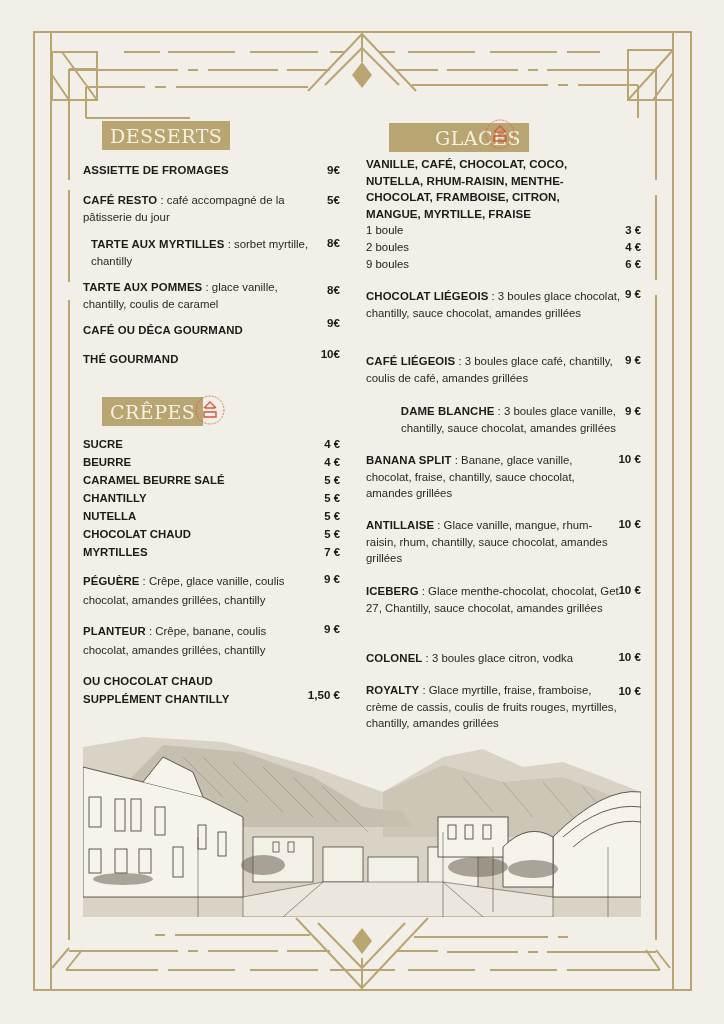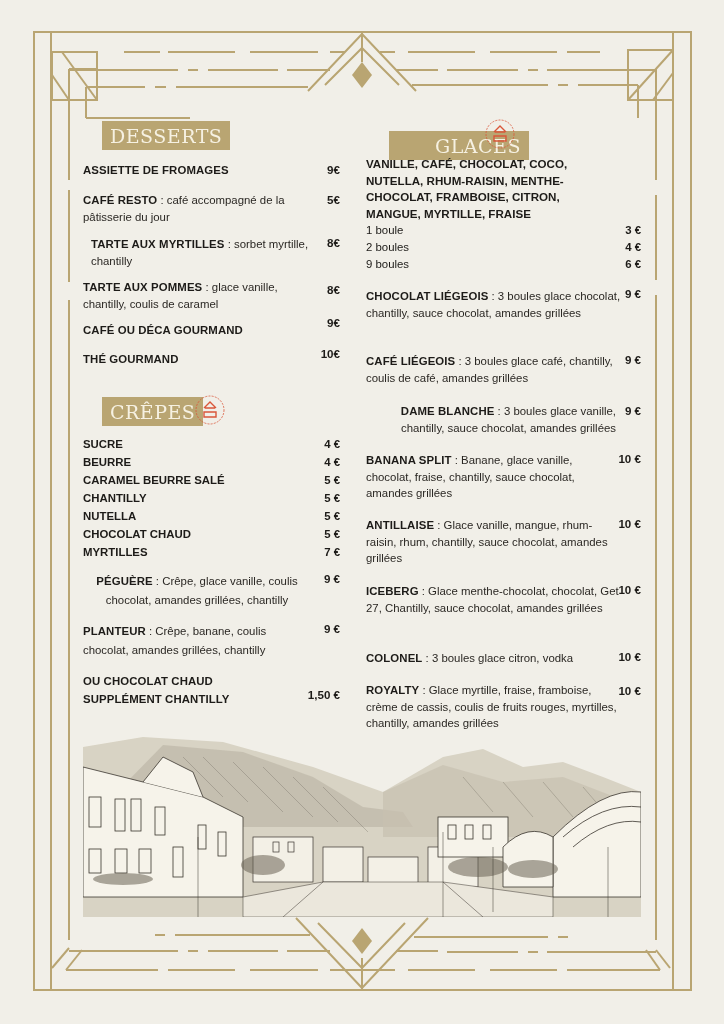--- a/index.html
+++ b/index.html
@@ -198,7 +198,7 @@
 </div>
 <div class="price" style="left:290px; top:688px; width:50px;">1,50 €</div>
 
-<div class="section-title" style="left:373px; top:131px;padding-left:46px;">GLACES</div>
+<div class="section-title" style="left:373px; top:123px;padding-left:46px;">GLACES</div>
 <svg class="badge" style="left:482px; top:116px;" viewBox="0 0 36 36">
   <circle cx="18" cy="18" r="14" fill="none" stroke="#d9573a" stroke-width="0.8" stroke-dasharray="2 1.2"></circle>
   <path d="M12 16 L18 10 L24 16 M13 16 L23 16 M12 20 L24 20 L24 25 L12 25 Z" fill="none" stroke="#d9573a" stroke-width="1.4"></path>

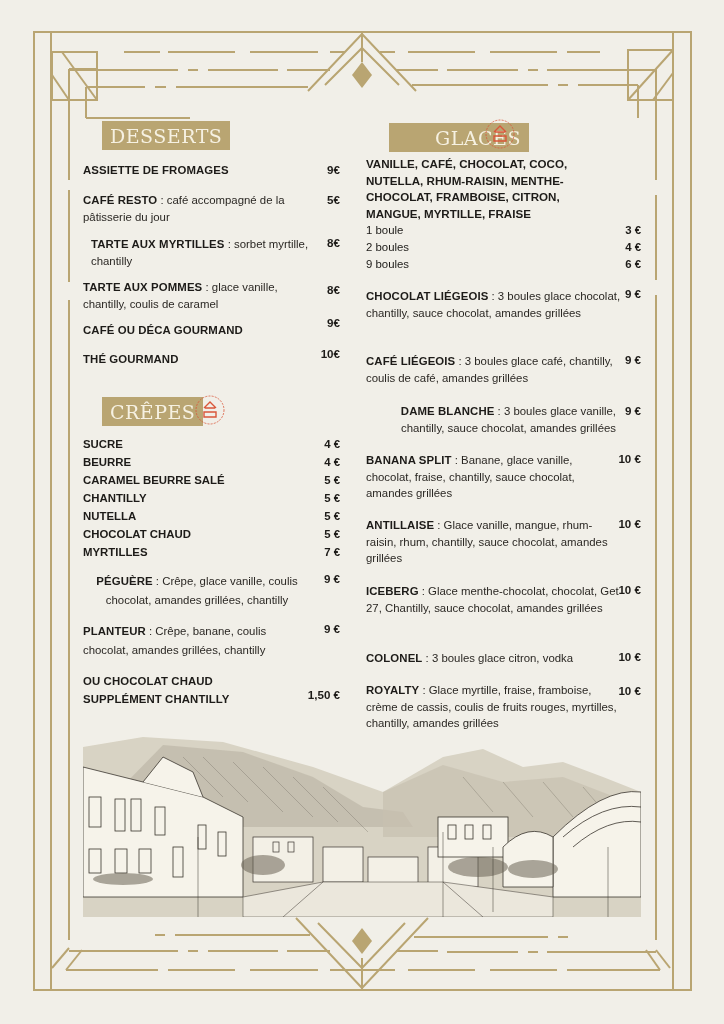--- a/index.html
+++ b/index.html
@@ -182,7 +182,7 @@
   <span>MYRTILLES</span><span class="p">7 €</span>
 </div>
 
-<div class="item" style="left:83px; top:572px; width:228px; line-height:19px;text-align:center;">
+<div class="item" style="left:83px; top:572px; width:228px; line-height:19px;">
   <span class="name">PÉGUÈRE</span><span class="desc"> : Crêpe, glace vanille, coulis chocolat, amandes grillées, chantilly</span>
 </div>
 <div class="price" style="left:305px; top:572px; width:35px;">9 €</div>

